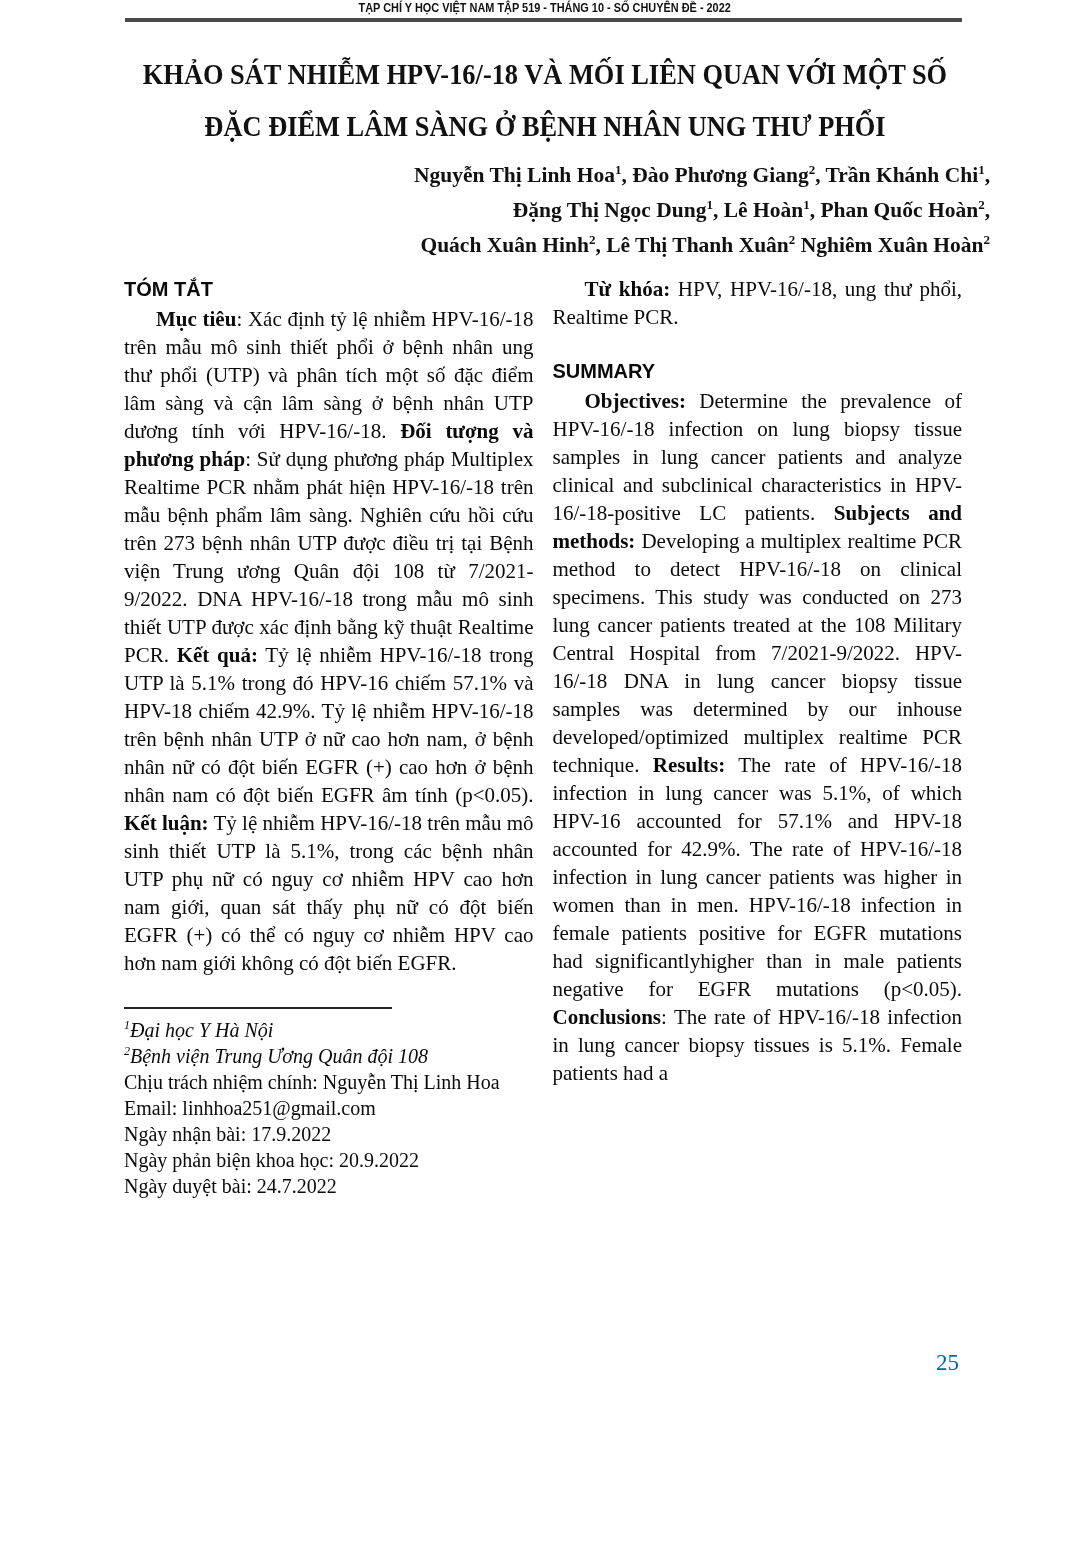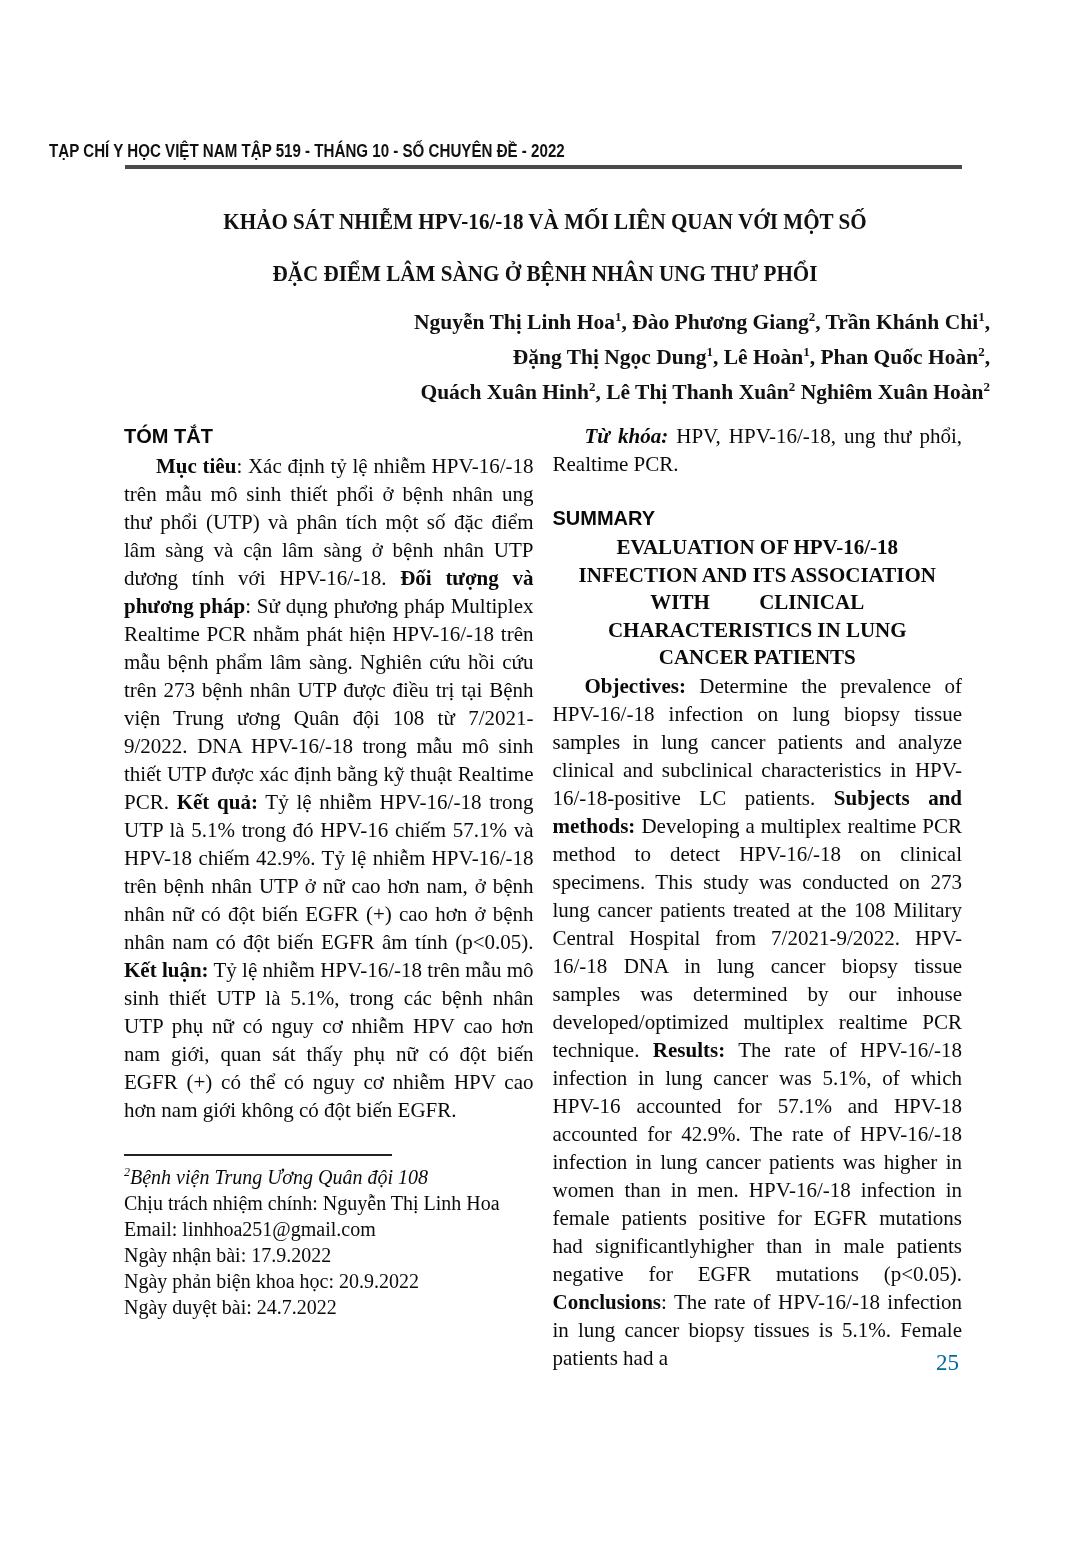--- a/index.html
+++ b/index.html
@@ -12,10 +12,10 @@
     font-family: "Liberation Serif", serif;
   }
   .running-head {
-    padding-top: 141px;
+    text-align: center;
     font-family: "Liberation Sans", sans-serif;
     font-weight: bold;
-    font-size: 18px;
+    font-size: 13px;
     color: #111;
   }
   .running-head .condense {

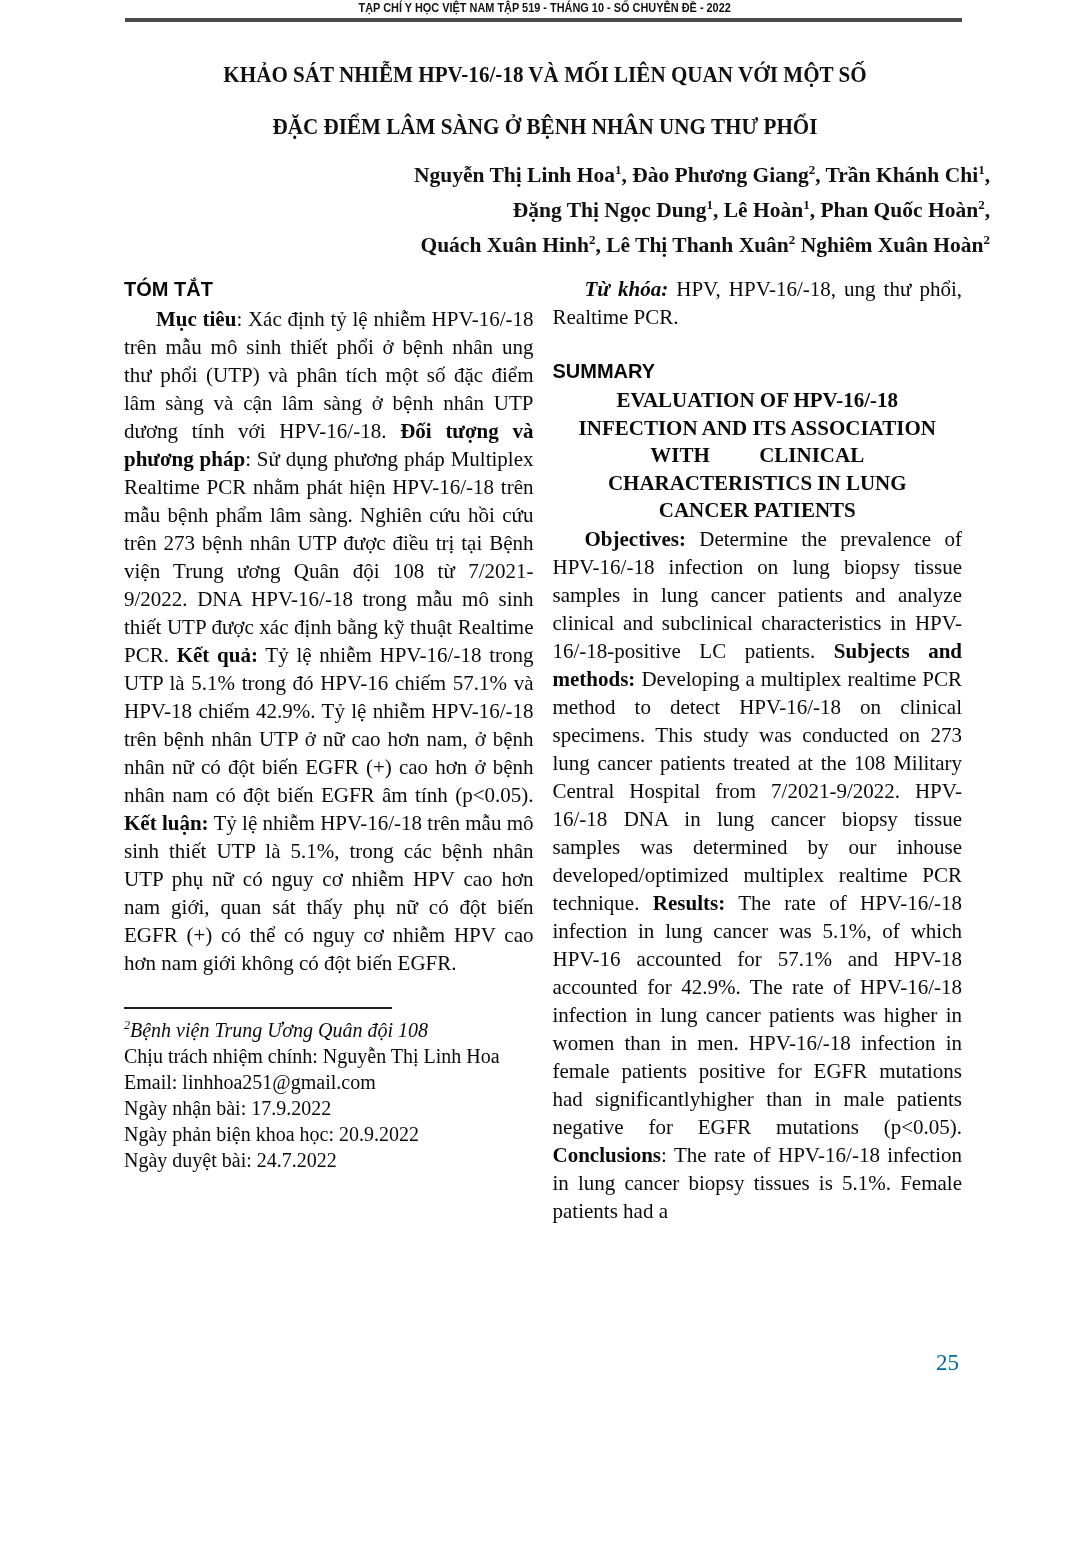--- a/index.html
+++ b/index.html
@@ -33,7 +33,7 @@
     text-align: center;
     font-family: "Liberation Serif", serif;
     font-weight: bold;
-    font-size: 24px;
+    font-size: 30px;
     color: #111;
   }
   .vn-title .title-line {

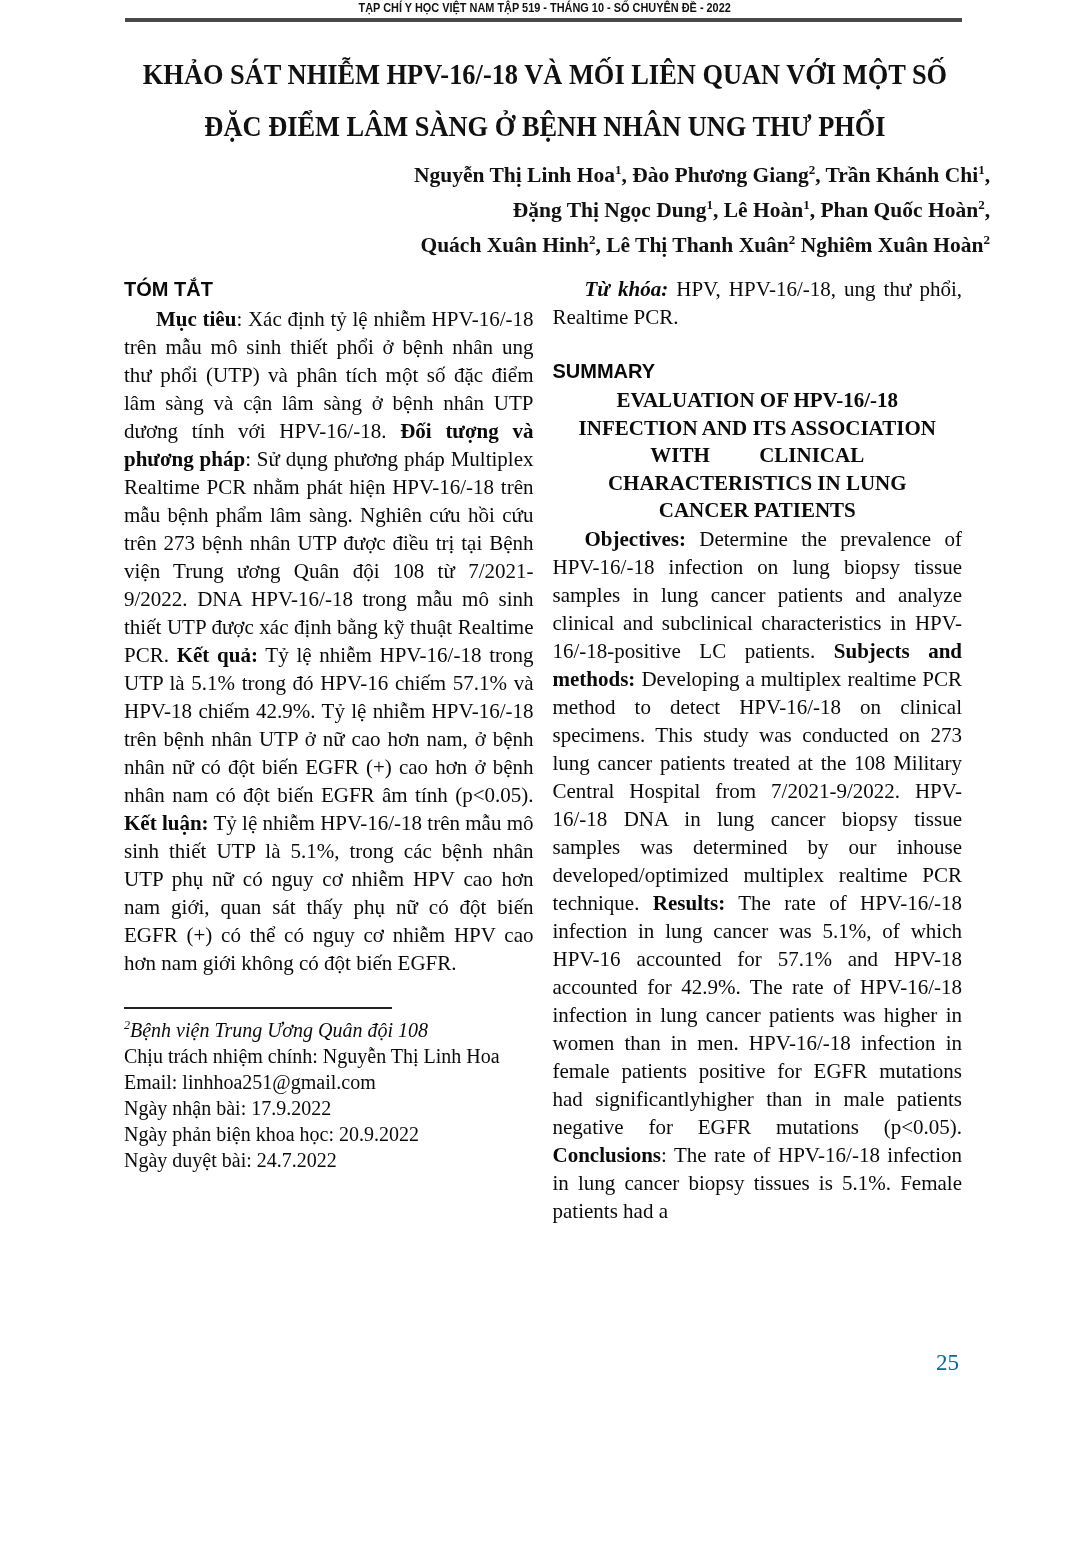--- a/index.html
+++ b/index.html
@@ -73,7 +73,7 @@
   }
   .body-par { margin: 0; text-indent: 32px; }
   .body-par b { font-weight: bold; }
-  .kw-label { font-weight: bold; font-style: italic; }
+  .kw-label { font-weight: bold; }
   .summary-head { margin-top: 26px; }
   .sum-title {
     font-weight: bold;

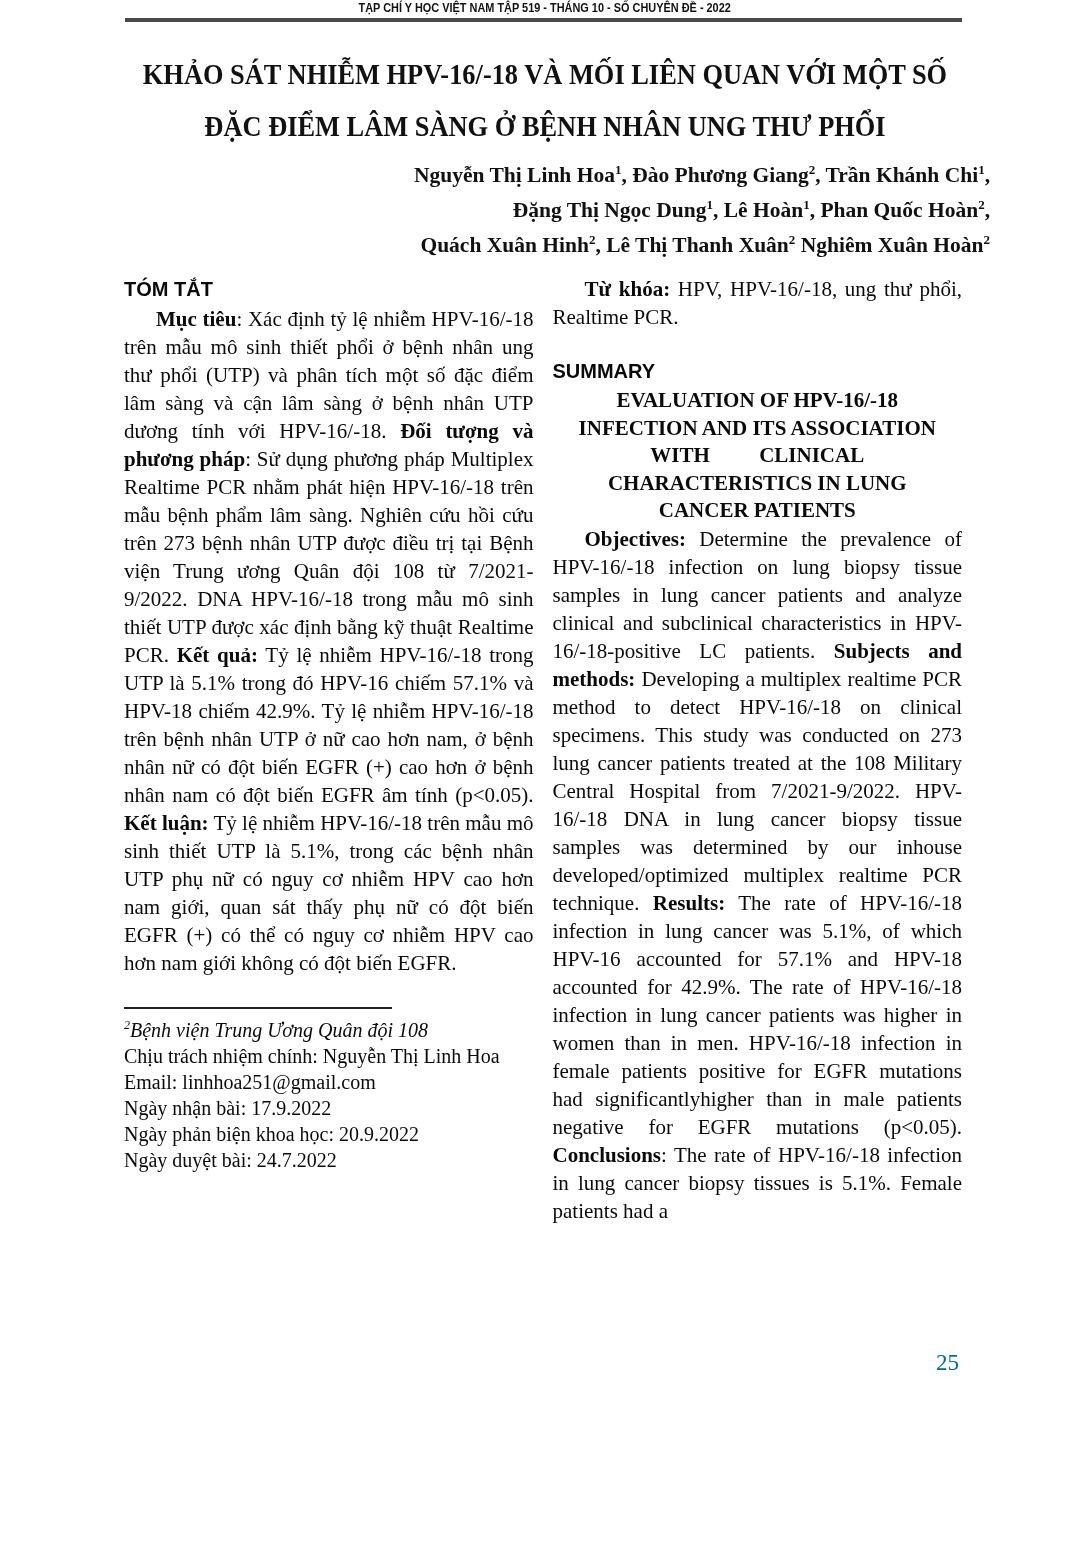--- a/index.html
+++ b/index.html
@@ -142,13 +142,6 @@
   <section class="col">
     <p class="body-par"><span class="kw-label">Từ khóa:</span><span> HPV, HPV-16/-18, ung thư phổi, Realtime PCR.</span></p>
     <h2 class="sec-head summary-head">SUMMARY</h2>
-    <div class="sum-title">
-      <div>EVALUATION OF HPV-16/-18</div>
-      <div>INFECTION AND ITS ASSOCIATION</div>
-      <div>WITH CLINICAL</div>
-      <div>CHARACTERISTICS IN LUNG</div>
-      <div>CANCER PATIENTS</div>
-    </div>
     <p class="body-par"><b>Objectives:</b><span> Determine the prevalence of HPV-16/-18 infection on lung biopsy tissue samples in lung cancer patients and analyze clinical and subclinical characteristics in HPV-16/-18-positive LC patients. </span><b>Subjects and methods:</b><span> Developing a multiplex realtime PCR method to detect HPV-16/-18 on clinical specimens. This study was conducted on 273 lung cancer patients treated at the 108 Military Central Hospital from 7/2021-9/2022. HPV-16/-18 DNA in lung cancer biopsy tissue samples was determined by our inhouse developed/optimized multiplex realtime PCR technique. </span><b>Results:</b><span> The rate of HPV-16/-18 infection in lung cancer was 5.1%, of which HPV-16 accounted for 57.1% and HPV-18 accounted for 42.9%. The rate of HPV-16/-18 infection in lung cancer patients was higher in women than in men. HPV-16/-18 infection in female patients positive for EGFR mutations had significantlyhigher than in male patients negative for EGFR mutations (p&lt;0.05). </span><b>Conclusions</b><span>: The rate of HPV-16/-18 infection in lung cancer biopsy tissues is 5.1%. Female patients had a</span></p>
   </section>
 

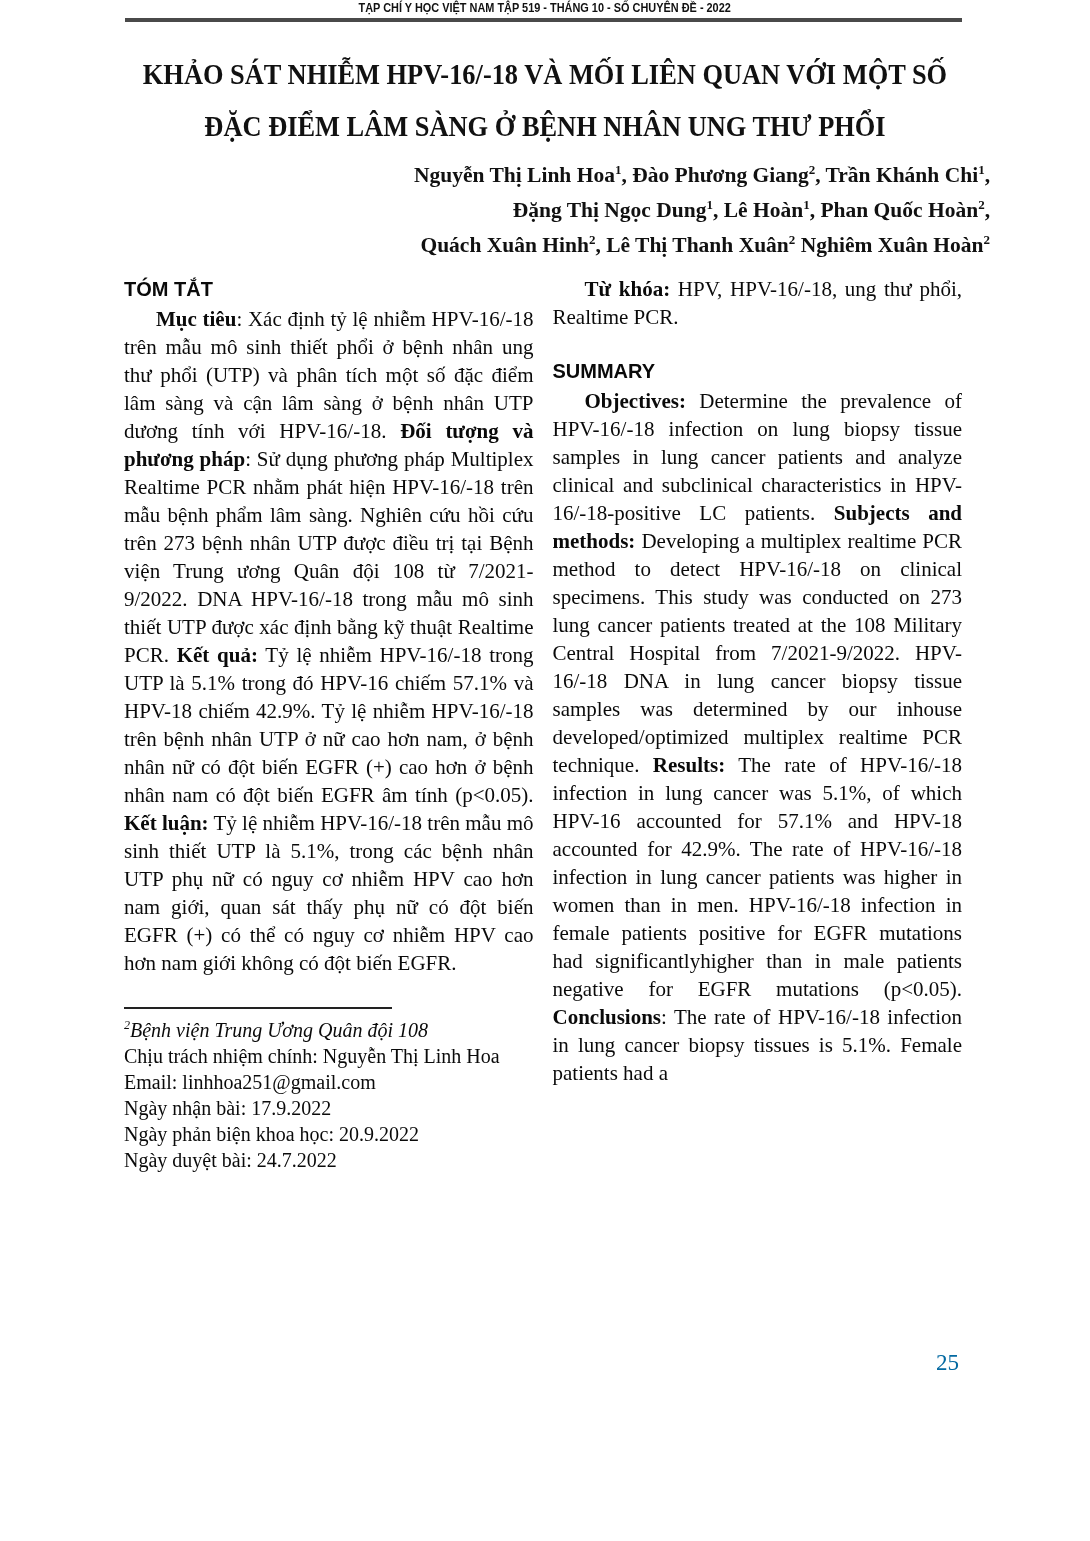--- a/index.html
+++ b/index.html
@@ -130,6 +130,7 @@
     <p class="body-par"><b>Mục tiêu</b><span>: Xác định tỷ lệ nhiễm HPV-16/-18 trên mẫu mô sinh thiết phổi ở bệnh nhân ung thư phổi (UTP) và phân tích một số đặc điểm lâm sàng và cận lâm sàng ở bệnh nhân UTP dương tính với HPV-16/-18. </span><b>Đối tượng và phương pháp</b><span>: Sử dụng phương pháp Multiplex Realtime PCR nhằm phát hiện HPV-16/-18 trên mẫu bệnh phẩm lâm sàng. Nghiên cứu hồi cứu trên 273 bệnh nhân UTP được điều trị tại Bệnh viện Trung ương Quân đội 108 từ 7/2021-9/2022. DNA HPV-16/-18 trong mẫu mô sinh thiết UTP được xác định bằng kỹ thuật Realtime PCR. </span><b>Kết quả:</b><span> Tỷ lệ nhiễm HPV-16/-18 trong UTP là 5.1% trong đó HPV-16 chiếm 57.1% và HPV-18 chiếm 42.9%. Tỷ lệ nhiễm HPV-16/-18 trên bệnh nhân UTP ở nữ cao hơn nam, ở bệnh nhân nữ có đột biến EGFR (+) cao hơn ở bệnh nhân nam có đột biến EGFR âm tính (p&lt;0.05). </span><b>Kết luận:</b><span> Tỷ lệ nhiễm HPV-16/-18 trên mẫu mô sinh thiết UTP là 5.1%, trong các bệnh nhân UTP phụ nữ có nguy cơ nhiễm HPV cao hơn nam giới, quan sát thấy phụ nữ có đột biến EGFR (+) có thể có nguy cơ nhiễm HPV cao hơn nam giới không có đột biến EGFR.</span></p>
     <div class="footnote">
       <div class="fn-rule"></div>
+      <div class="fn-line fn-italic"><sup>1</sup><span>Đại học Y Hà Nội</span></div>
       <div class="fn-line fn-italic"><sup>2</sup><span>Bệnh viện Trung Ương Quân đội 108</span></div>
       <div class="fn-line">Chịu trách nhiệm chính: Nguyễn Thị Linh Hoa</div>
       <div class="fn-line">Email: linhhoa251@gmail.com</div>

